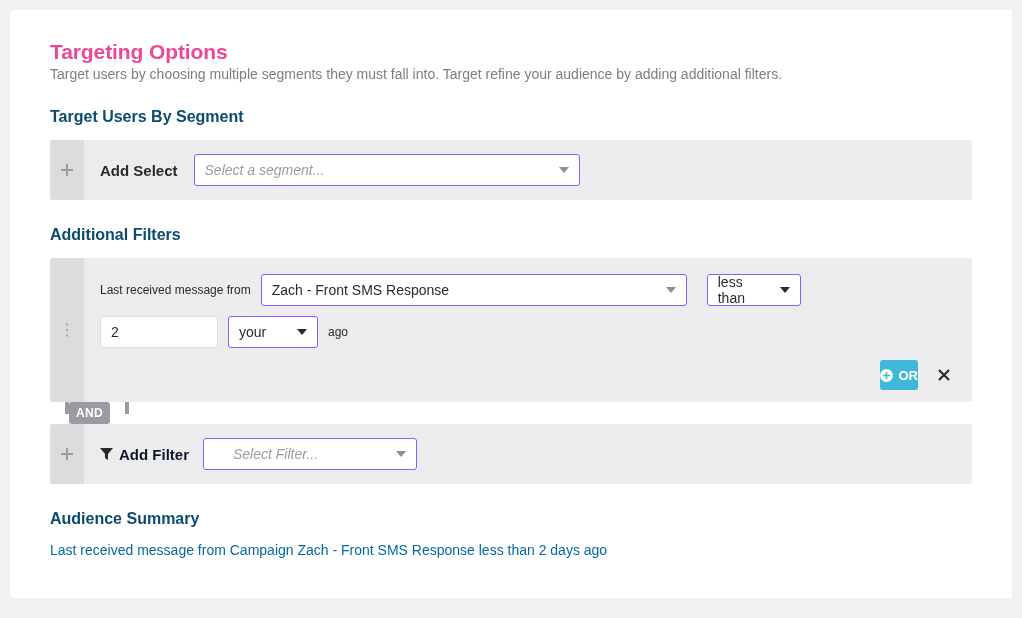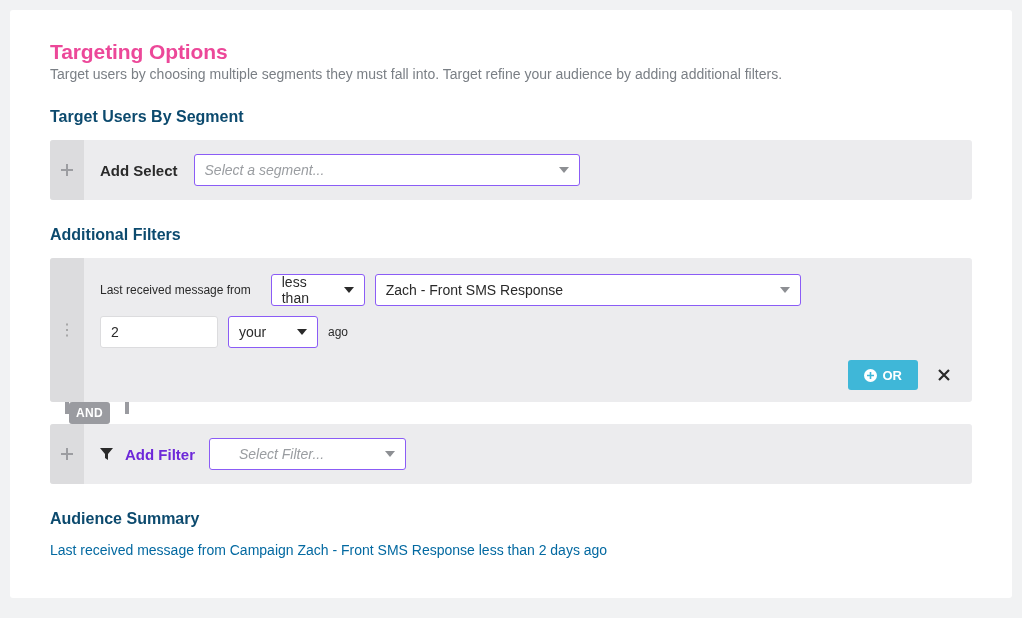--- a/index.html
+++ b/index.html
@@ -226,19 +226,19 @@
       <div class="filter-body">
         <div class="filter-line1">
           <span class="filter-text">Last received message from</span>
+          <div class="select" style="width:426px;">
+            <span class="txt">Zach - Front SMS Response</span>
+            <span class="caret">
+              <svg width="10" height="6" viewBox="0 0 10 6">
+                  <path fill="#8d8f93" d="M0 0h10L5 6z"></path>
+                </svg>
+            </span>
+          </div>
           <div class="select" style="width:94px; margin-left:10px;">
             <span class="txt">less than</span>
             <span class="caret">
               <svg width="10" height="6" viewBox="0 0 10 6">
                   <path fill="#2a2a2a" d="M0 0h10L5 6z"></path>
-                </svg>
-            </span>
-          </div>
-          <div class="select" style="width:426px;">
-            <span class="txt">Zach - Front SMS Response</span>
-            <span class="caret">
-              <svg width="10" height="6" viewBox="0 0 10 6">
-                  <path fill="#8d8f93" d="M0 0h10L5 6z"></path>
                 </svg>
             </span>
           </div>

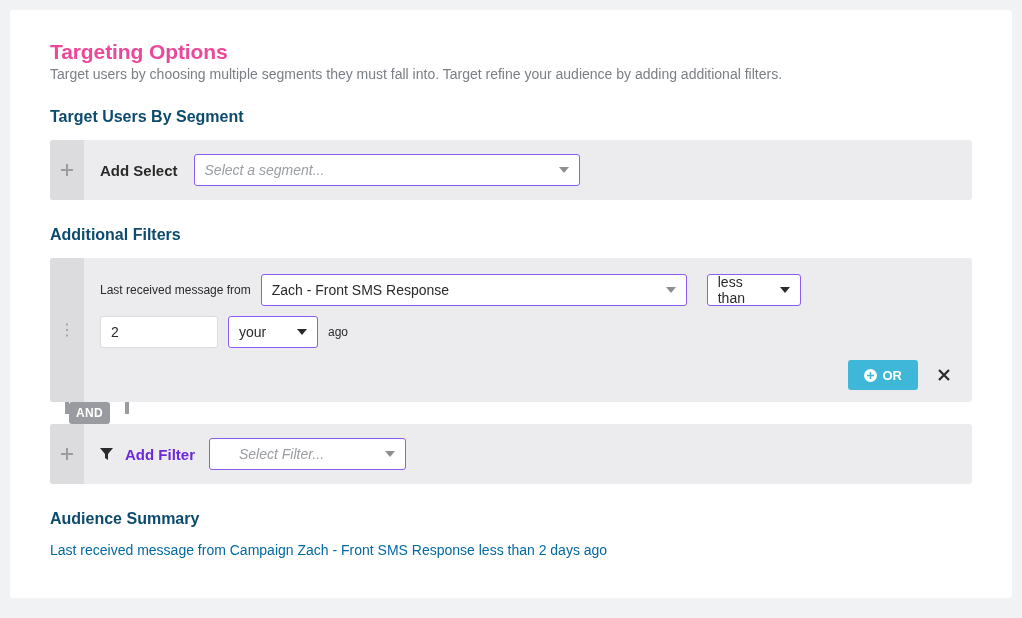--- a/index.html
+++ b/index.html
@@ -127,7 +127,7 @@
       border: none;
       border-radius: 3px;
       height: 30px;
-      padding: 0 16px;
+      padding: 0 0;
       font-size: 13px;
       font-weight: 600;
       display: inline-flex;

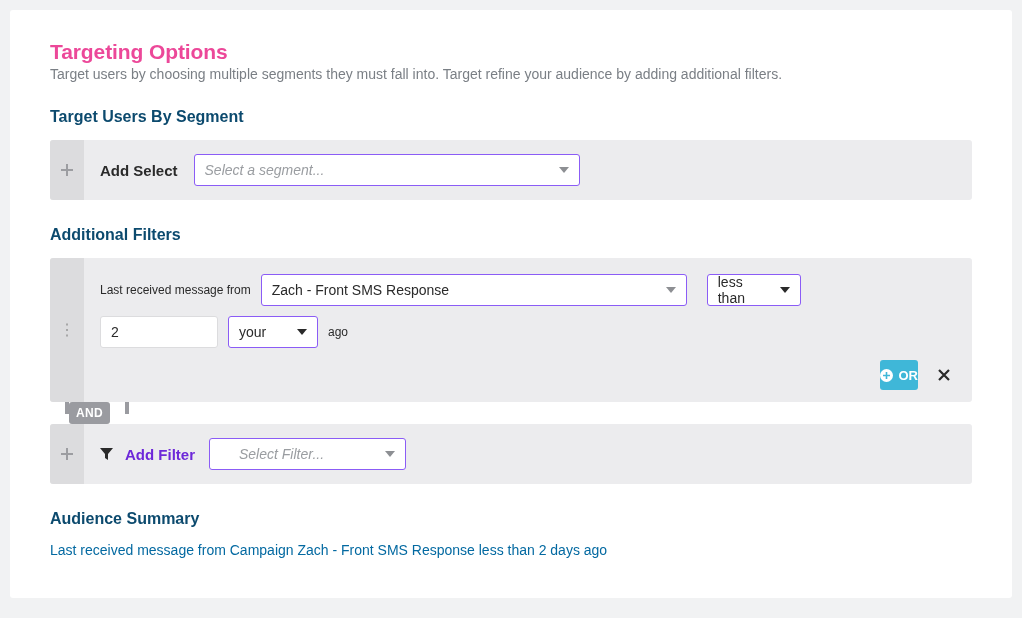--- a/index.html
+++ b/index.html
@@ -173,10 +173,10 @@
     .addfilter-label {
       font-size: 15px;
       font-weight: 700;
-      color: #6d28d9;
+      color: #0f172a;
       display: inline-flex;
       align-items: center;
-      gap: 12px;
+      gap: 6px;
     }
     .summary {
       font-size: 14px;

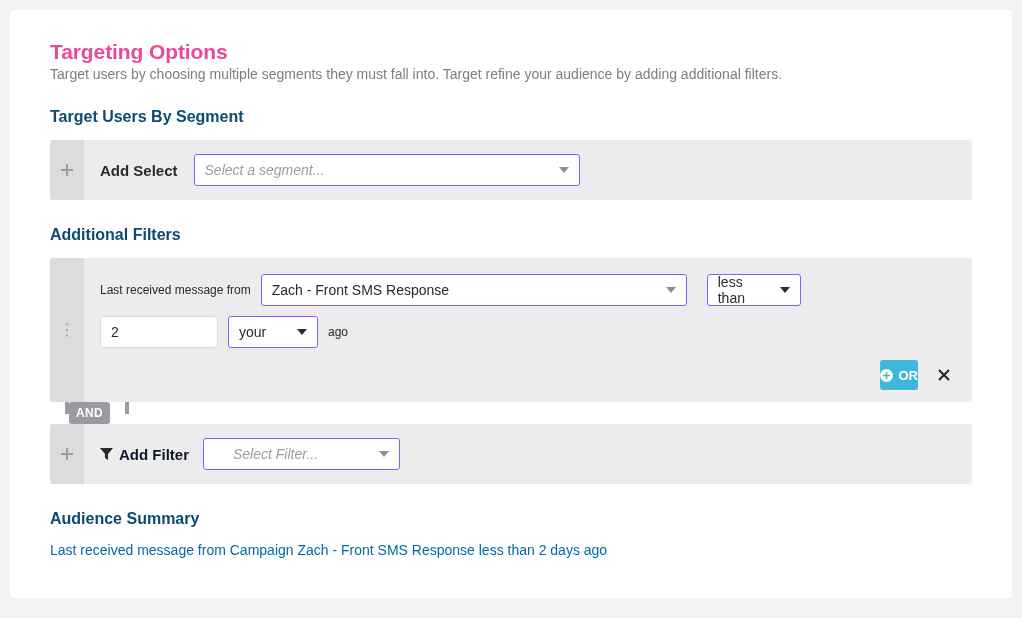--- a/index.html
+++ b/index.html
@@ -292,7 +292,7 @@
           </svg>
         <span>Add Filter</span>
       </span>
-      <div class="select" style="width:197px;padding-left:29px;">
+      <div class="select" style="width:214px;padding-left:29px;">
         <span class="txt" style="color:#9a9da1; font-style:italic;">Select Filter...</span>
         <span class="caret">
           <svg width="10" height="6" viewBox="0 0 10 6">

